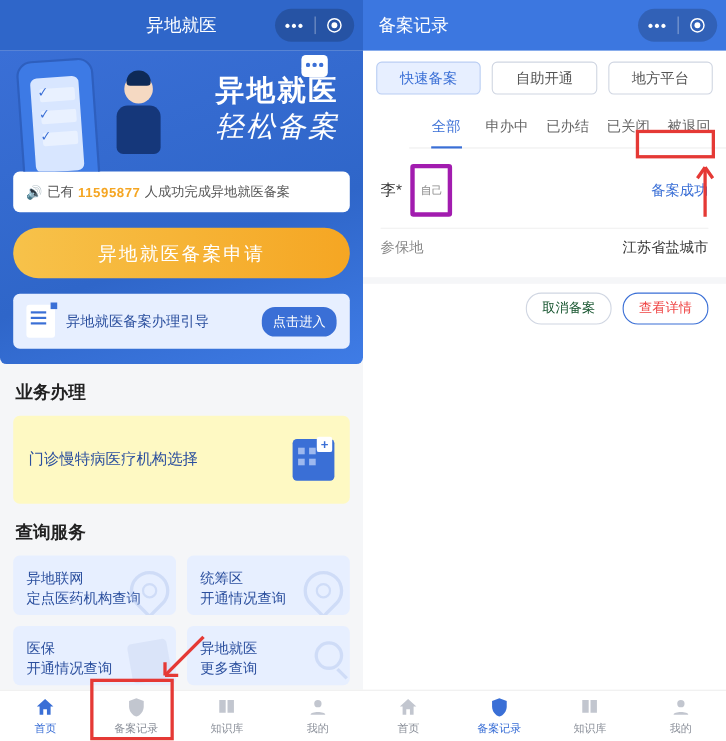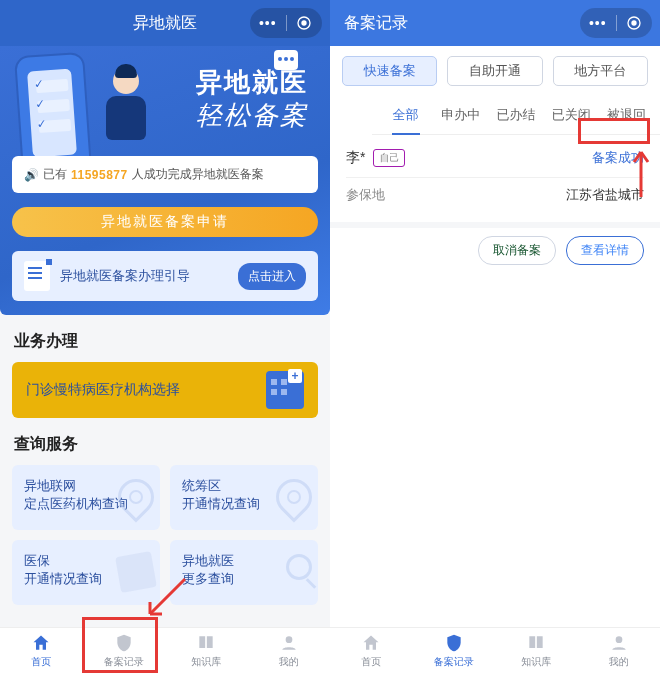--- a/index.html
+++ b/index.html
@@ -79,7 +79,7 @@
   .rec-top{display:flex;align-items:center;justify-content:space-between;padding-bottom:10px;border-bottom:1px solid #f0f0f0;}
   .rec-name{display:flex;align-items:center;gap:8px;}
   .rec-name .nm{font-size:14px;color:#333;}
-  .tag{font-size:10px;color:#888;border:1px solid #a21caf;border-radius:3px;padding:1px 5px;}
+  .tag{font-size:10px;color:#888;border:4px solid #a21caf;border-radius:3px;padding:13px 5px;}
   .status{font-size:13px;color:#3a6fd6;}
   .kv{display:flex;justify-content:space-between;font-size:13px;padding:8px 0;}
   .kv .k{color:#888;}

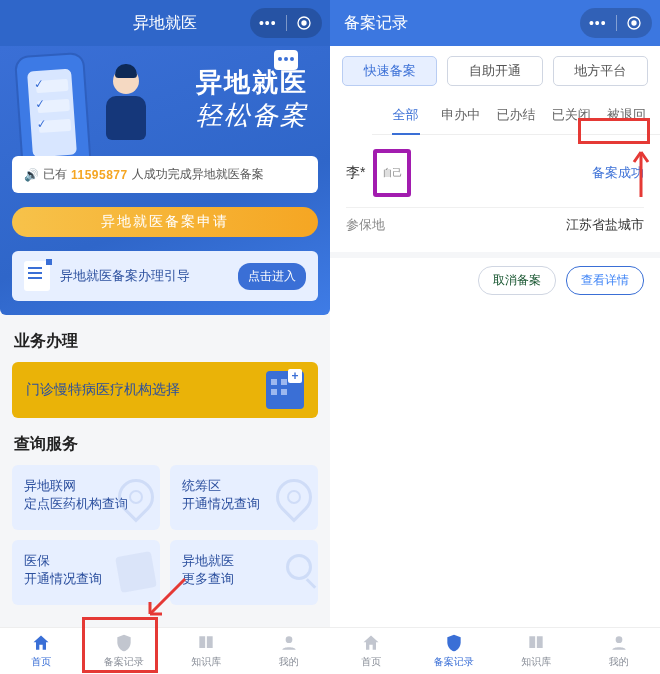--- a/index.html
+++ b/index.html
@@ -37,7 +37,7 @@
   .stat{background:#fff;border-radius:6px;padding:10px 12px;font-size:12px;color:#555;display:flex;align-items:center;gap:4px;}
   .stat .spk{color:#f5a623;font-size:12px;}
   .stat .num{color:#f5a623;font-weight:700;letter-spacing:.5px;}
-  .apply-btn{margin-top:14px;height:30px;background:linear-gradient(90deg,#f7c24a,#f5a623);border-radius:24px;display:flex;align-items:center;justify-content:center;color:#fff;font-size:14px;font-weight:500;letter-spacing:2px;}
+  .apply-btn{margin-top:14px;height:46px;background:linear-gradient(90deg,#f7c24a,#f5a623);border-radius:24px;display:flex;align-items:center;justify-content:center;color:#fff;font-size:17px;font-weight:500;letter-spacing:2px;}
   .guide{margin-top:14px;background:#e7efff;border-radius:6px;padding:10px 12px;display:flex;align-items:center;gap:10px;}
   .guide .gicon{width:26px;height:30px;background:#fff;border-radius:3px;position:relative;}
   .guide .gicon::before{content:"";position:absolute;left:4px;top:6px;width:14px;height:2px;background:#3a6fd6;box-shadow:0 5px 0 #3a6fd6,0 10px 0 #3a6fd6;}

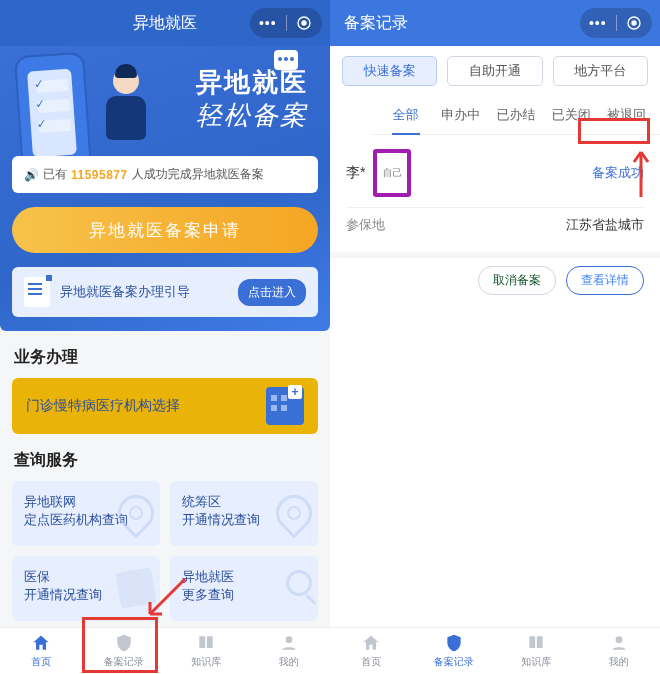--- a/index.html
+++ b/index.html
@@ -86,7 +86,7 @@
   .kv .v{color:#333;}
   .rec-actions{display:flex;justify-content:flex-end;gap:10px;padding:8px 16px 14px;}
   .rbtn{border:1px solid #d0d6e2;border-radius:14px;padding:5px 14px;font-size:12px;color:#14532d;}
-  .rbtn.pri{border-color:#3a6fd6;color:#3b82f6;}
+  .rbtn.pri{border-color:#3a6fd6;color:#ef4444;}
 </style>
 </head>
 <body>

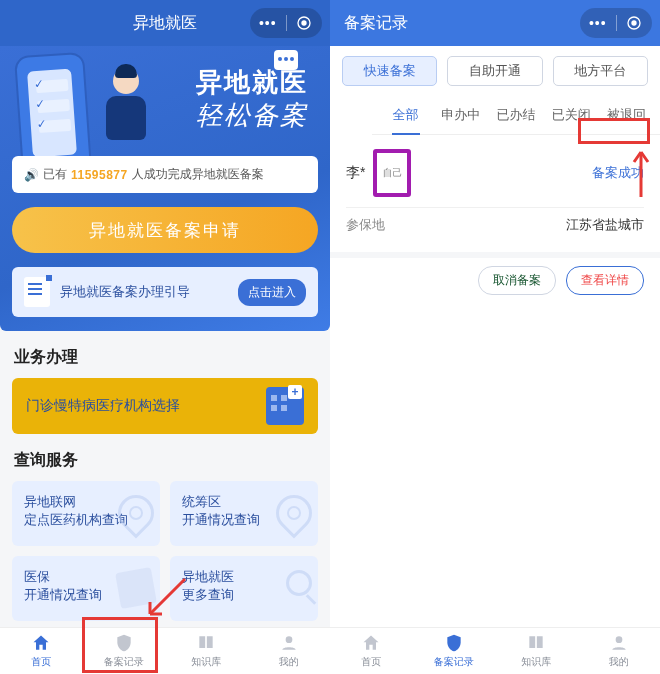--- a/index.html
+++ b/index.html
@@ -46,7 +46,7 @@
   .guide-btn{background:#3a6fd6;color:#fff;font-size:12px;padding:5px 10px;border-radius:12px;}
   
   .sec-title{font-size:16px;font-weight:600;color:#222;padding:16px 14px 10px;}
-  .card1{margin:0 12px;background:#eab308;border-radius:6px;height:56px;display:flex;align-items:center;justify-content:space-between;padding:0 14px;position:relative;overflow:hidden;}
+  .card1{margin:0 12px;background:#fef9c3;border-radius:6px;height:80px;display:flex;align-items:center;justify-content:space-between;padding:0 14px;position:relative;overflow:hidden;}
   .card1 .txt{color:#2b4f9e;font-size:14px;}
   .hosp{width:38px;height:38px;background:#3a6fd6;border-radius:4px;position:relative;}
   .hosp::before{content:"+";position:absolute;right:2px;top:-2px;width:14px;height:14px;background:#fff;color:#3a6fd6;border-radius:2px;font-size:12px;font-weight:bold;text-align:center;line-height:14px;}

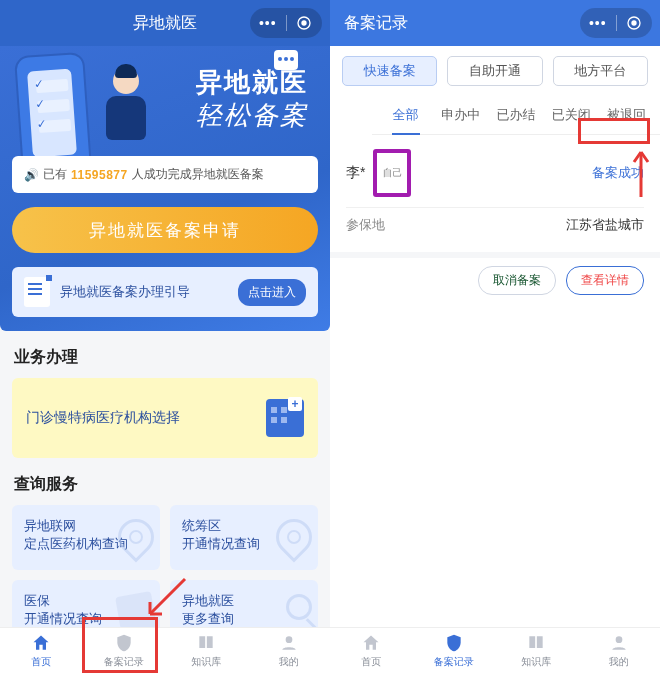--- a/index.html
+++ b/index.html
@@ -52,7 +52,7 @@
   .hosp::before{content:"+";position:absolute;right:2px;top:-2px;width:14px;height:14px;background:#fff;color:#3a6fd6;border-radius:2px;font-size:12px;font-weight:bold;text-align:center;line-height:14px;}
   .hosp::after{content:"";position:absolute;left:5px;top:8px;width:6px;height:6px;background:#9db8ef;box-shadow:10px 0 #9db8ef,0 10px #9db8ef,10px 10px #9db8ef;}
   .grid2{display:grid;grid-template-columns:1fr 1fr;gap:10px;padding:0 12px;}
-  .qcard{background:#e7efff;border-radius:6px;padding:12px 12px;height:65px;position:relative;overflow:hidden;}
+  .qcard{background:#e7efff;border-radius:6px;padding:12px 12px;height:54px;position:relative;overflow:hidden;}
   .qcard .t1{color:#2b4f9e;font-size:13px;line-height:1.4;}
   .qcard .deco{position:absolute;right:6px;top:14px;width:36px;height:36px;opacity:.5;}
   .deco.pin{border:3px solid #b7caf0;border-radius:50% 50% 50% 0;transform:rotate(-45deg);}

